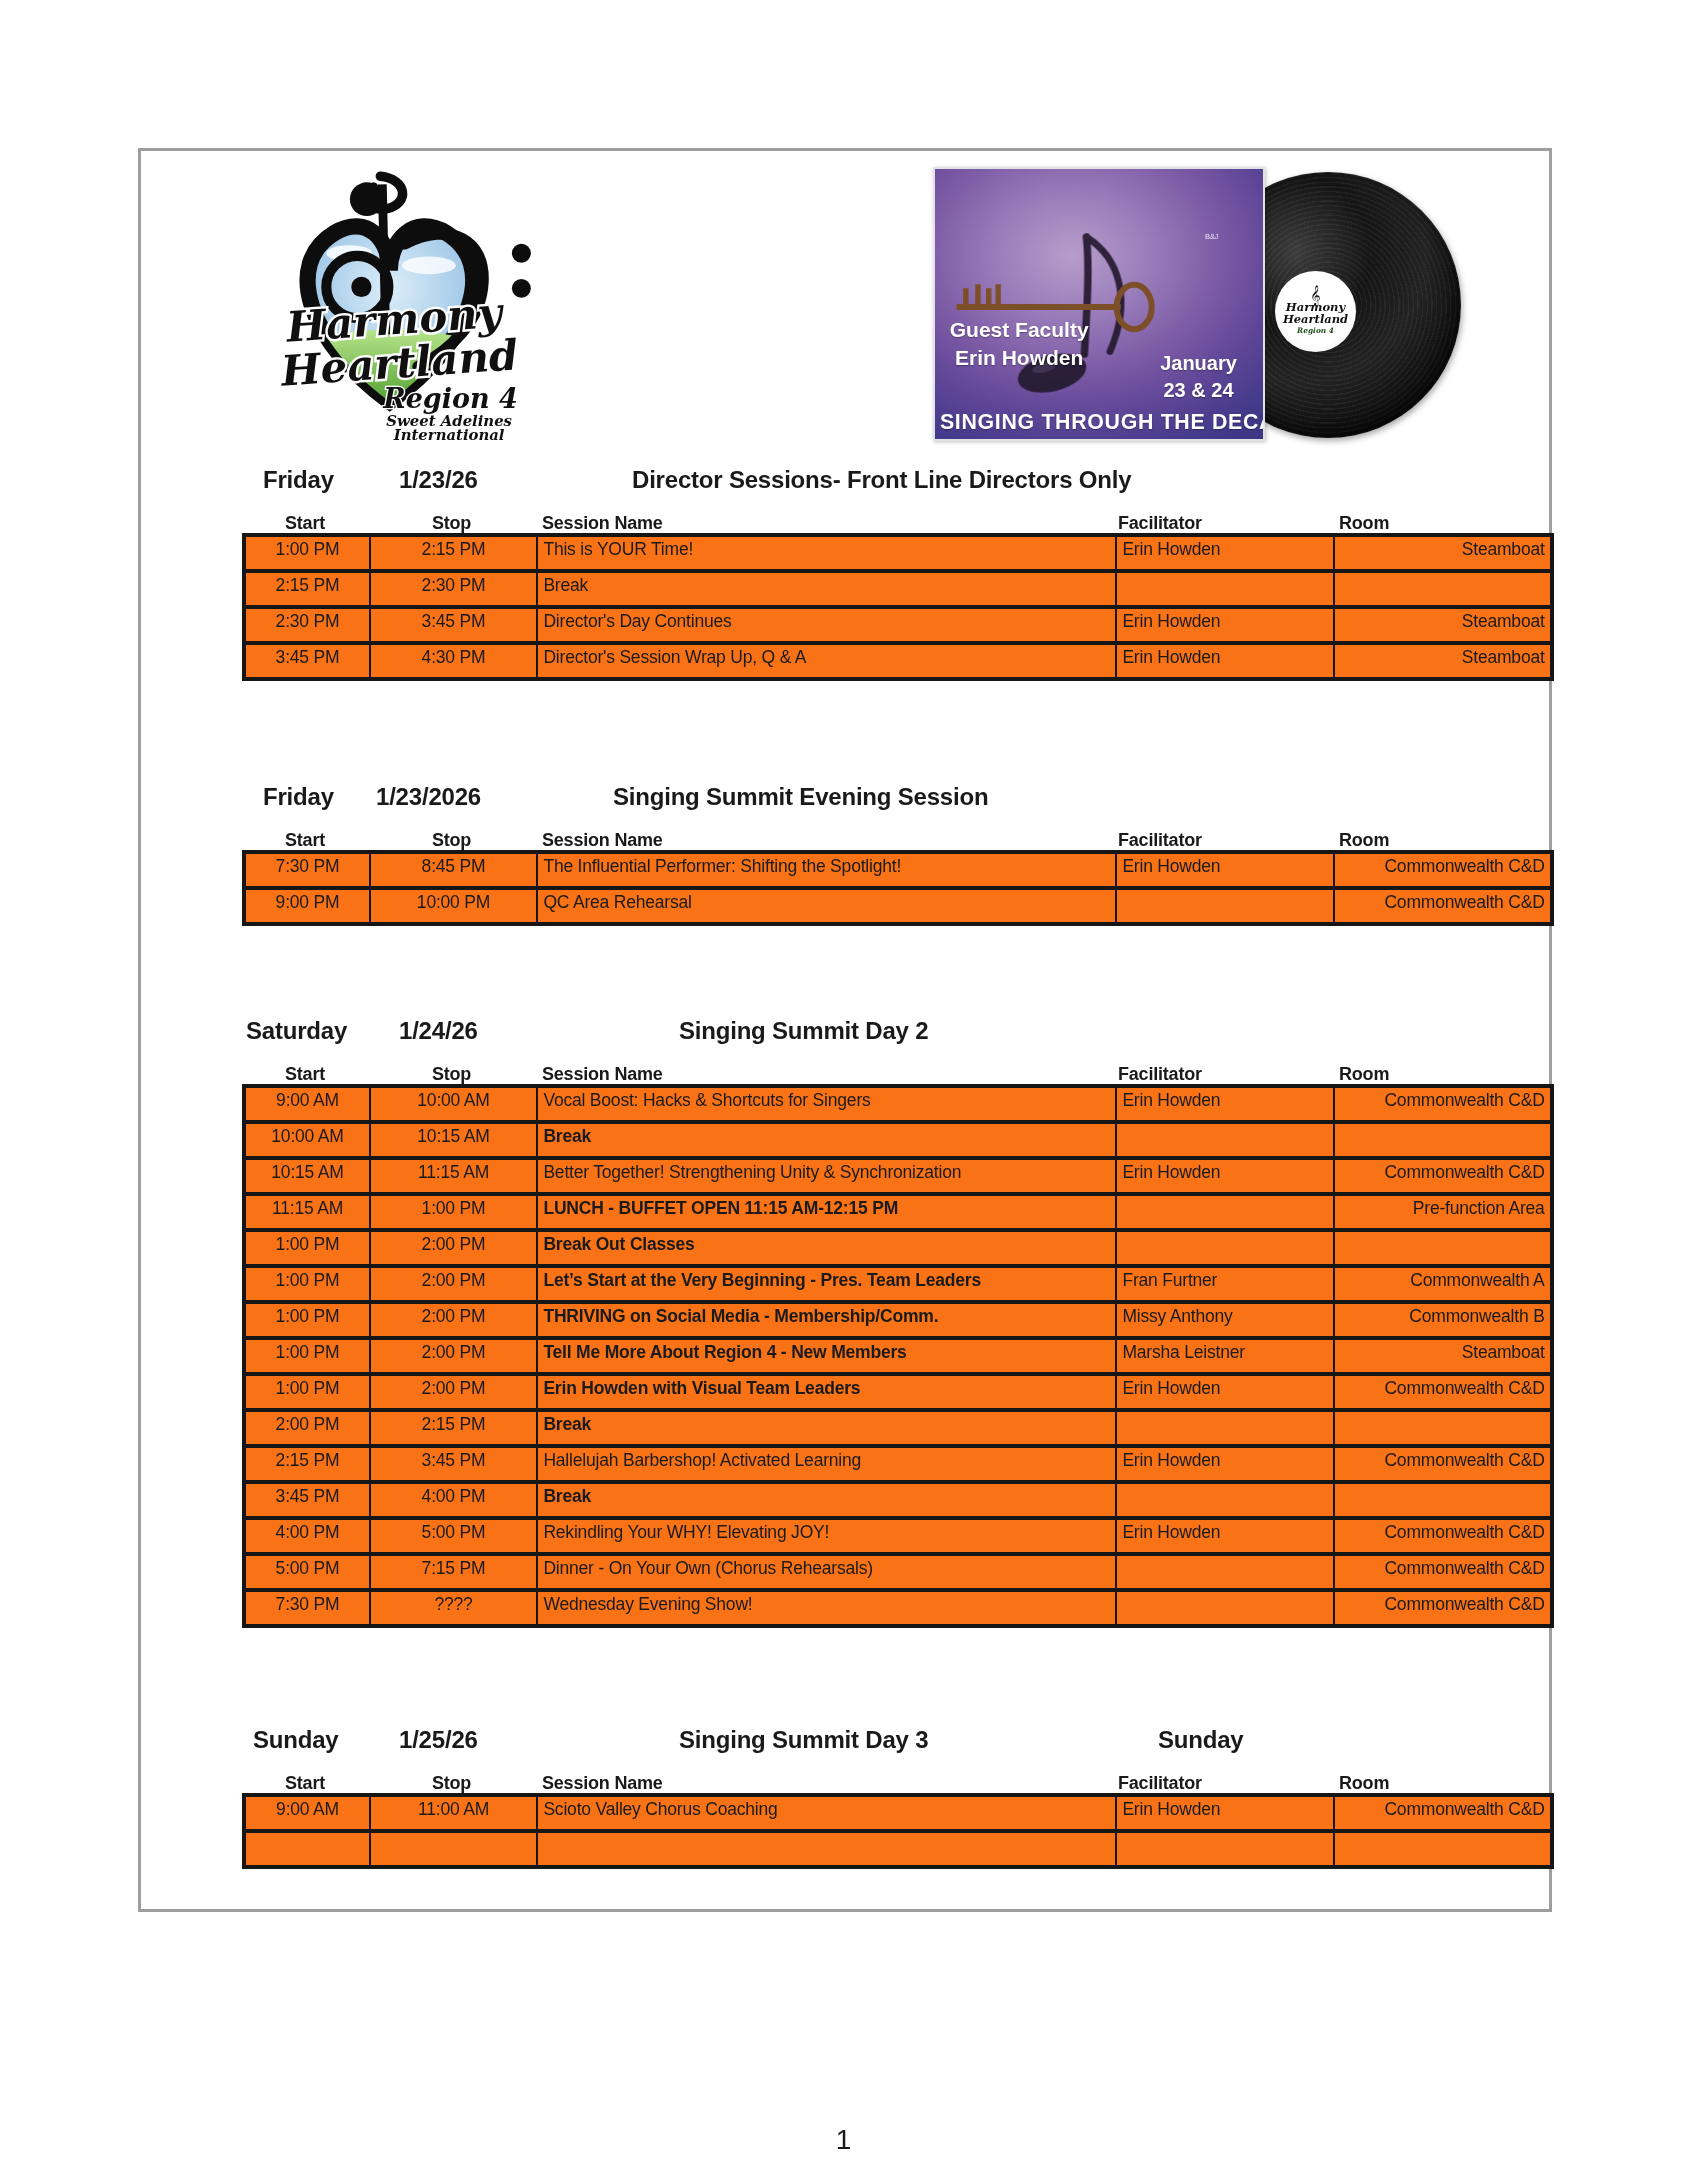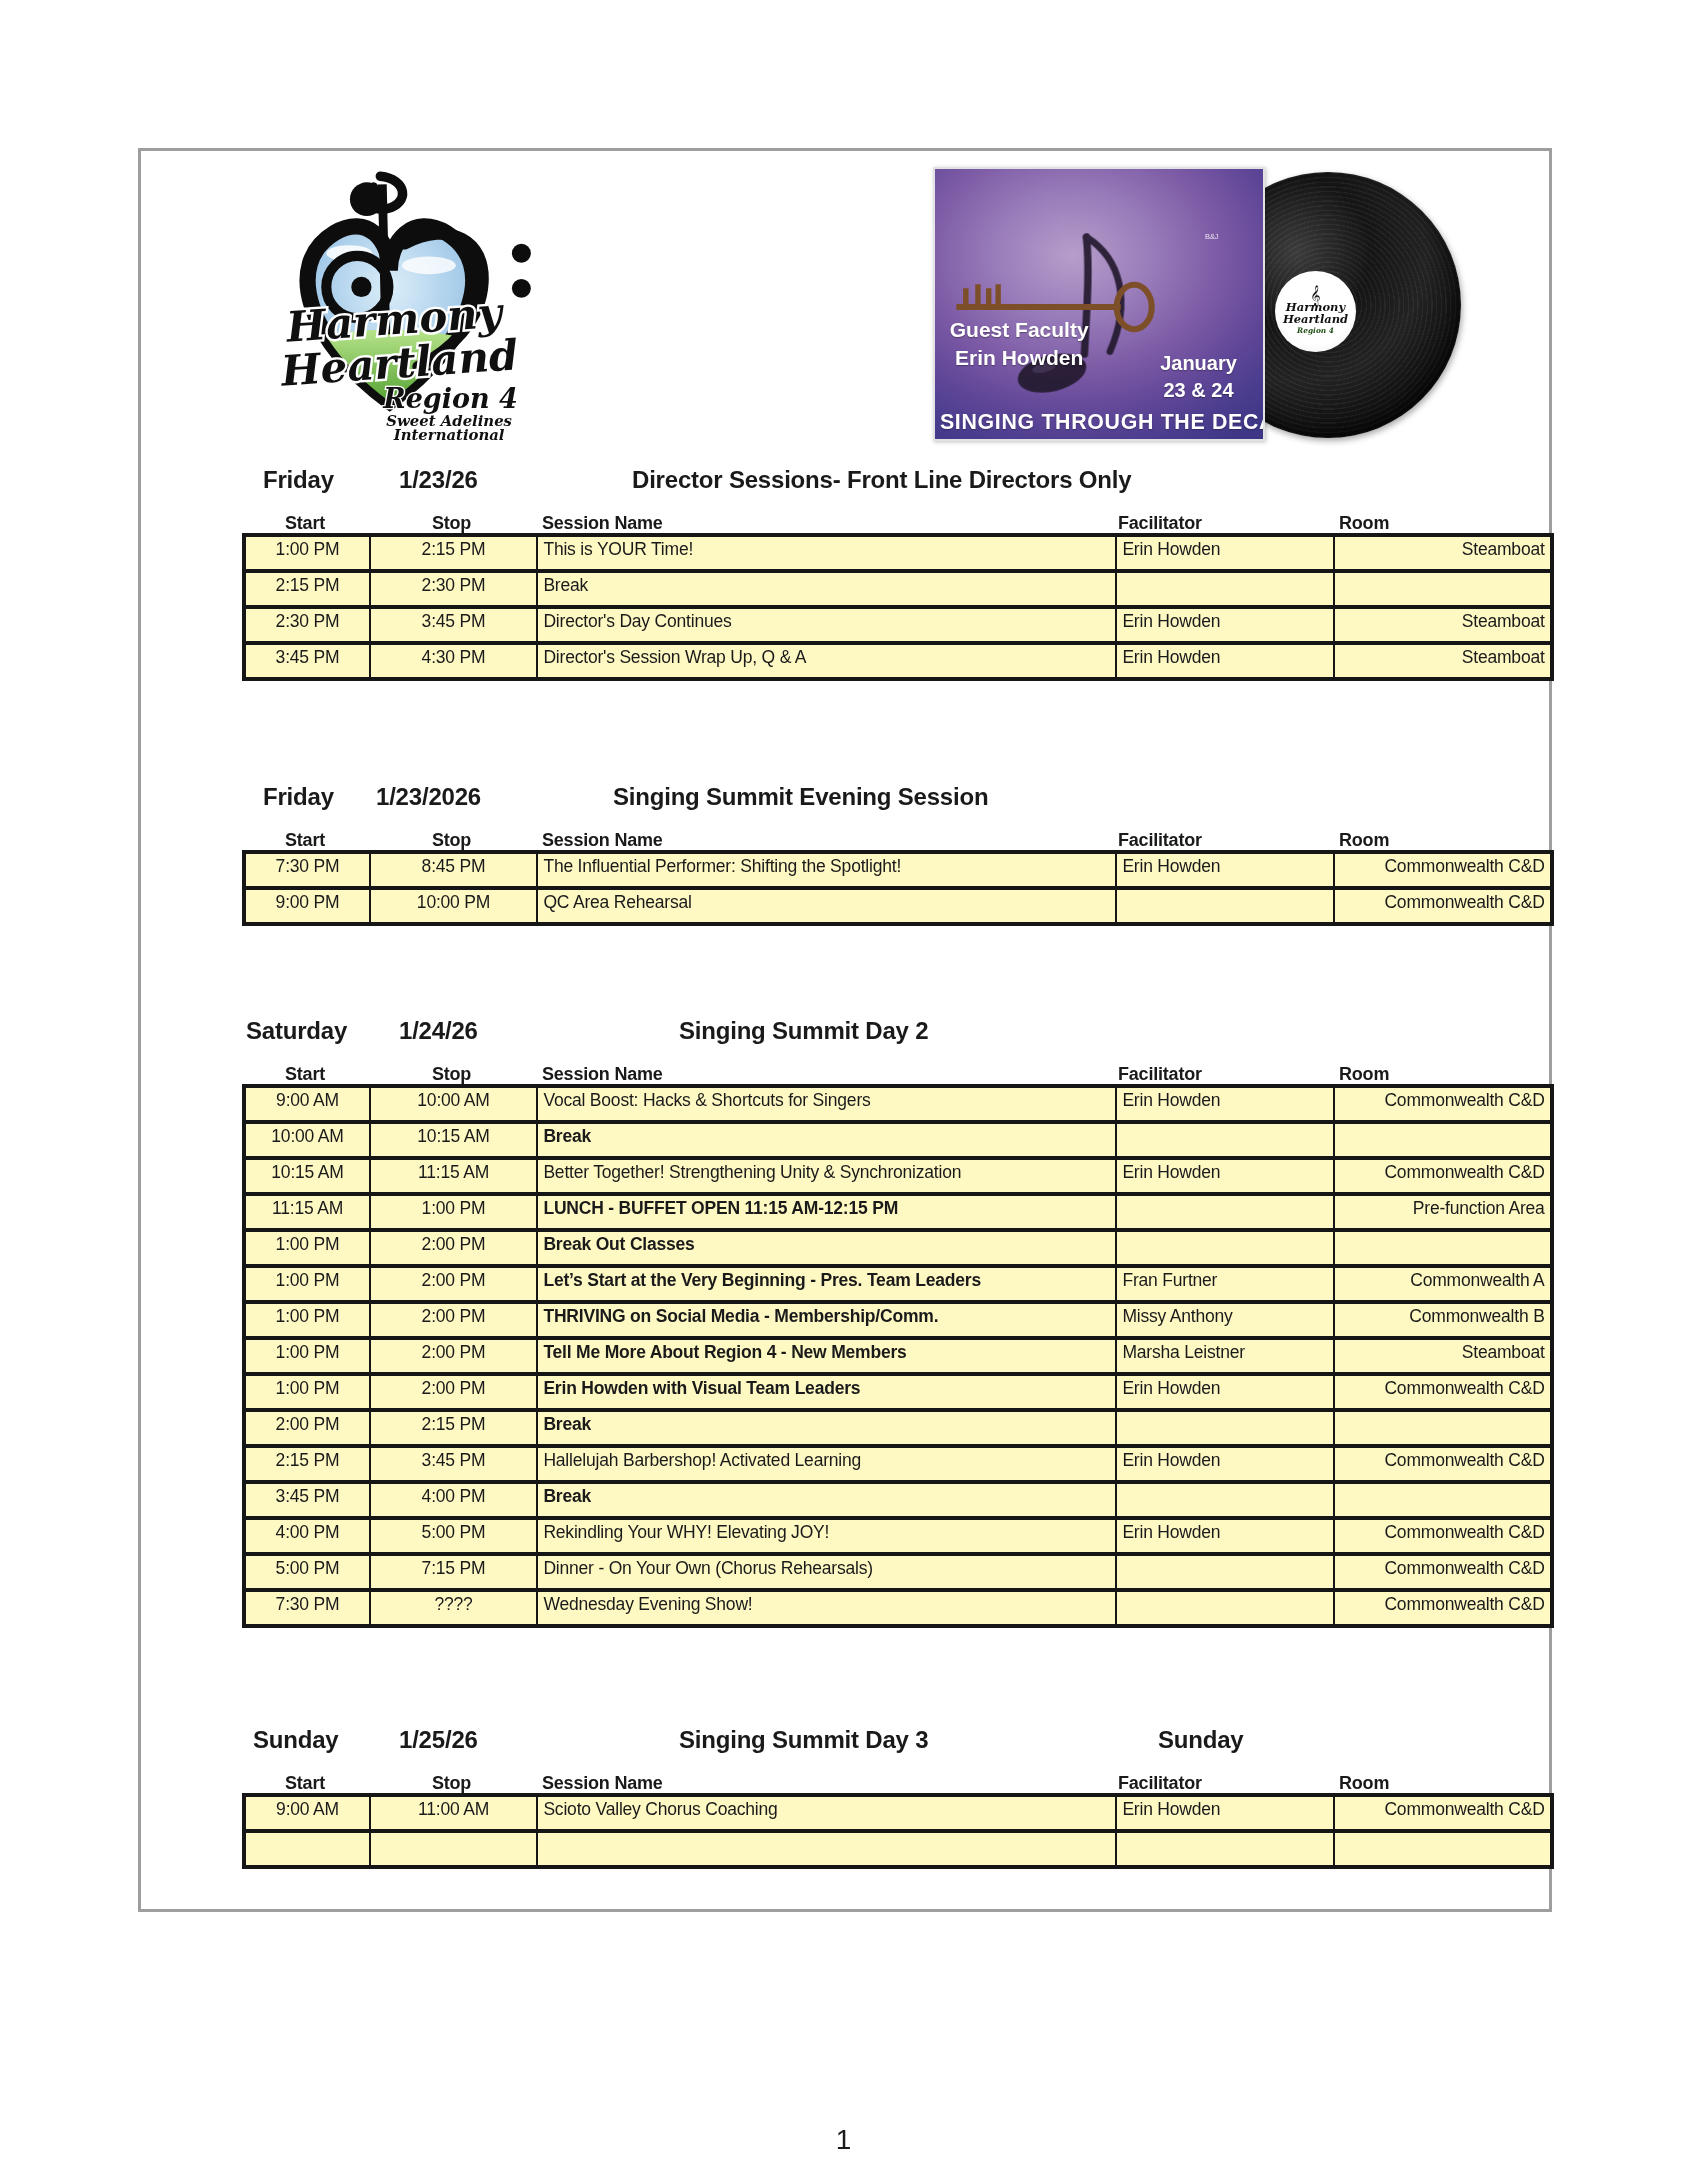--- a/index.html
+++ b/index.html
@@ -73,7 +73,7 @@
   .ch-c{text-align:center;}
   table.sched{
     position:absolute;left:242px;top:67px;width:1308px;
-    border-collapse:collapse;table-layout:fixed;background:#fef9c3;
+    border-collapse:collapse;table-layout:fixed;background:#f97316;
     border:4px solid #161616;
   }
   table.sched td{

